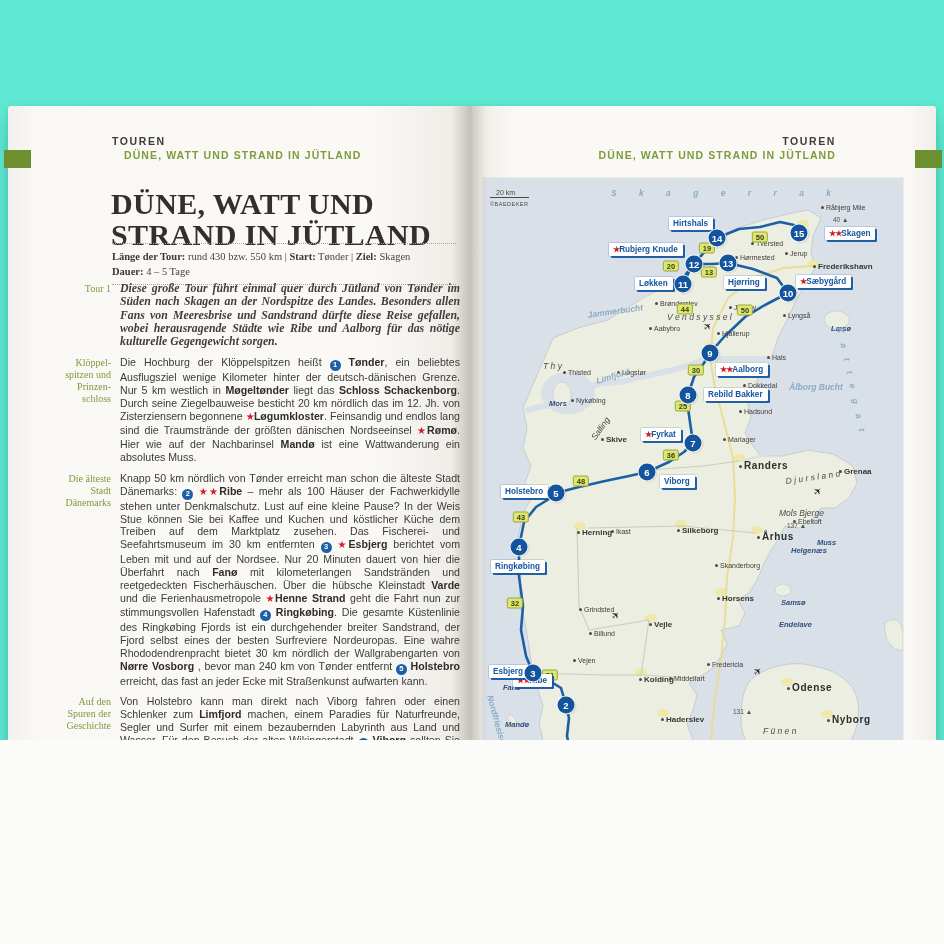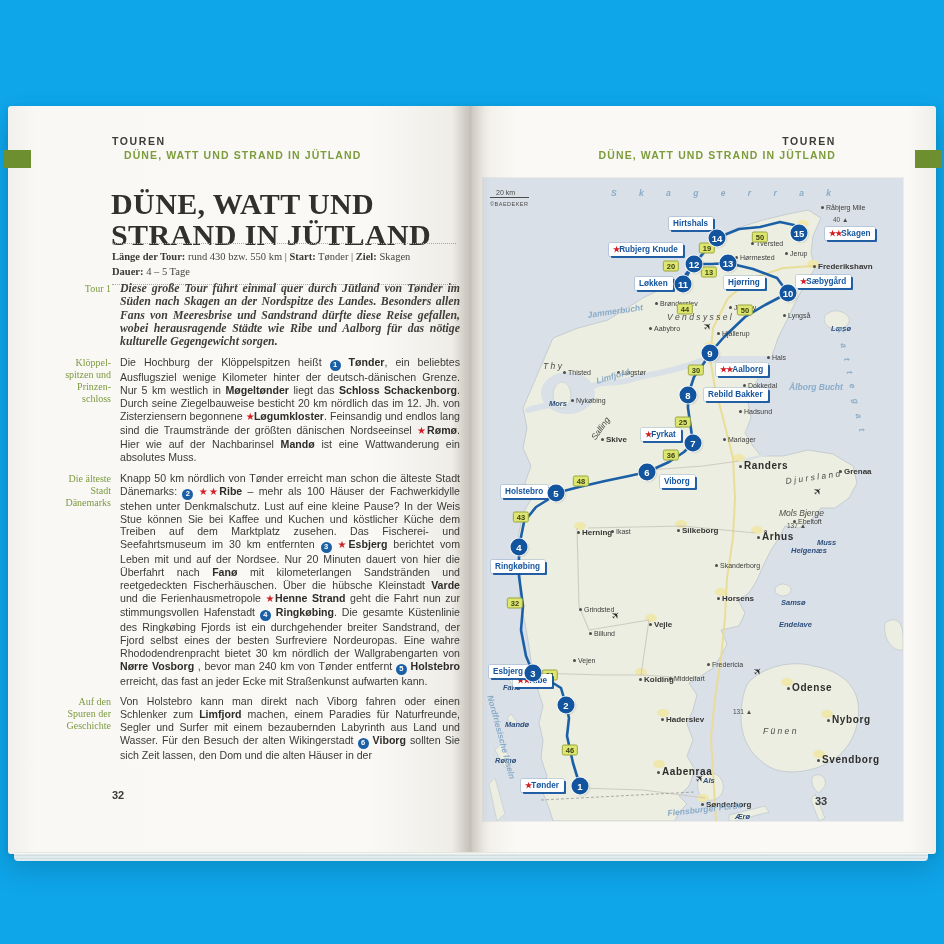--- a/index.html
+++ b/index.html
@@ -3,7 +3,7 @@
 <meta charset="utf-8">
 <style>
   html,body{margin:0;padding:0;background:#fbfbfa;}
-  #canvas{position:relative;width:944px;height:944px;background:#0ea5e9;overflow:hidden;
+  #canvas{position:relative;width:944px;height:740px;background:#5eead4;overflow:hidden;
     font-family:"Liberation Sans",sans-serif;}
   
   #book{position:absolute;left:8px;top:106px;width:928px;height:748px;border-radius:3px;

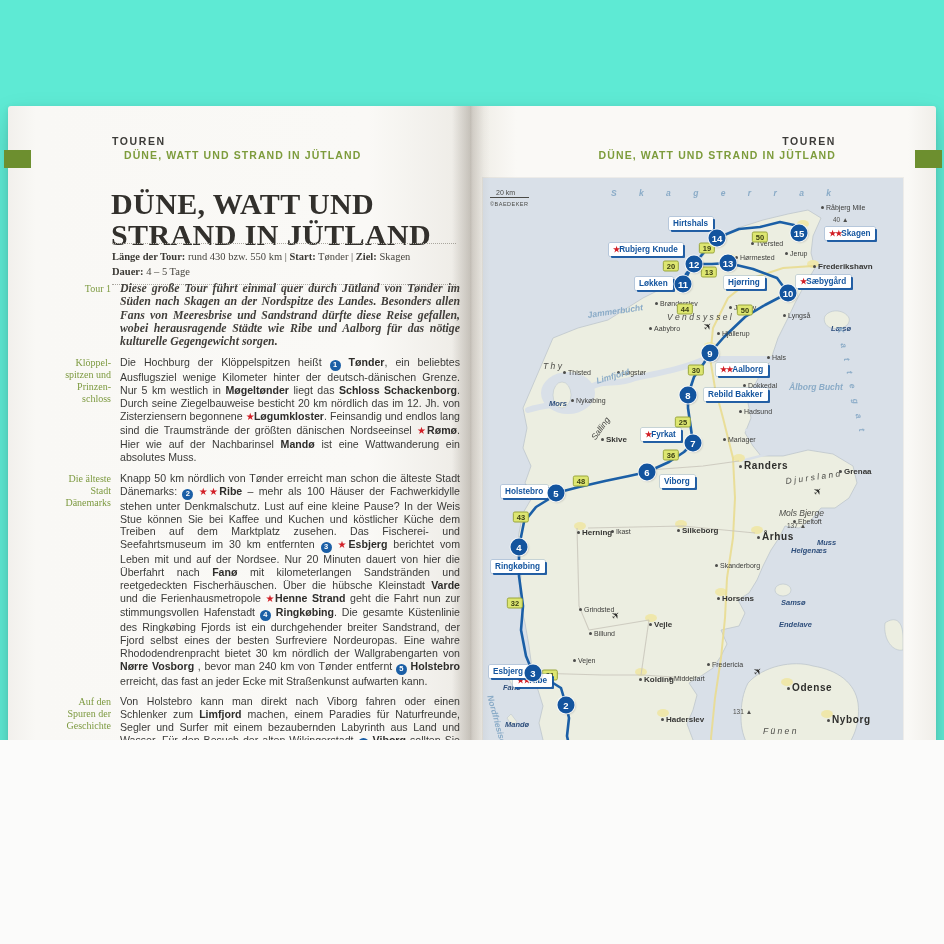--- a/index.html
+++ b/index.html
@@ -263,7 +263,7 @@
           <div class="mbadge" style="left: 202px; top: 131px;">44</div>
           <div class="mbadge" style="left: 262px; top: 132px;">50</div>
           <div class="mbadge" style="left: 213px; top: 192px;">30</div>
-          <div class="mbadge" style="left: 200px; top: 244px;">25</div>
+          <div class="mbadge" style="left: 200px; top: 228px;">25</div>
           <div class="mbadge" style="left: 188px; top: 277px;">36</div>
           <div class="mbadge" style="left: 98px; top: 303px;">48</div>
           <div class="mbadge" style="left: 38px; top: 339px;">43</div>

